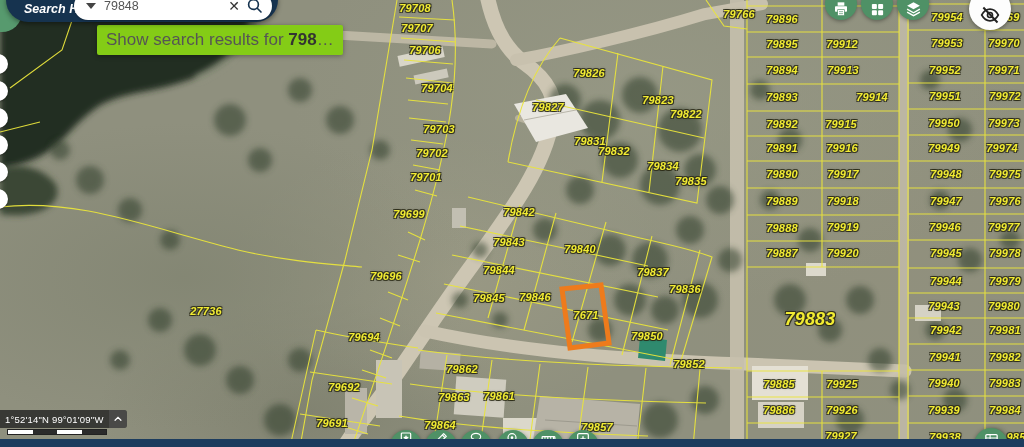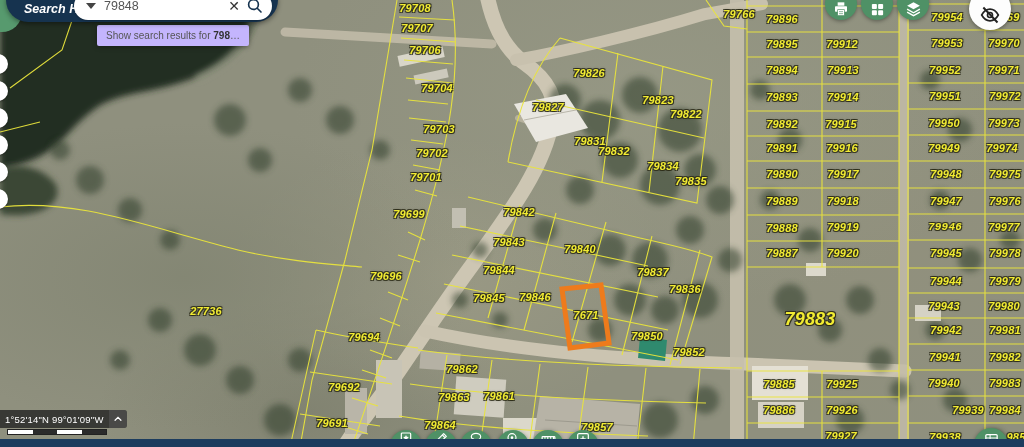--- a/index.html
+++ b/index.html
@@ -32,7 +32,7 @@
  border-top:6px solid #444;margin:0 8px 0 4px;cursor:pointer}
 #search-input{flex:1;border:none;outline:none;font-size:12.5px;color:#555;background:transparent;min-width:0}
 #clear-btn{font-size:14px;color:#333;cursor:pointer;padding:0 6px;line-height:1}
-#tooltip{position:absolute;left:97px;top:25px;background:#c4b5fd;color:#555;font-size:10px;
+#tooltip{position:absolute;left:97px;top:25px;background:#84cc16;color:#555;font-size:17px;
  padding:5px 9px;white-space:nowrap;box-shadow:0 1px 5px rgba(0,0,0,.35);border-radius:2px;z-index:29;cursor:pointer}
 #tooltip b{color:#333}
 #coordchip{position:absolute;left:0px;top:410px;height:18px;background:rgba(32,32,32,.78);color:#fff;

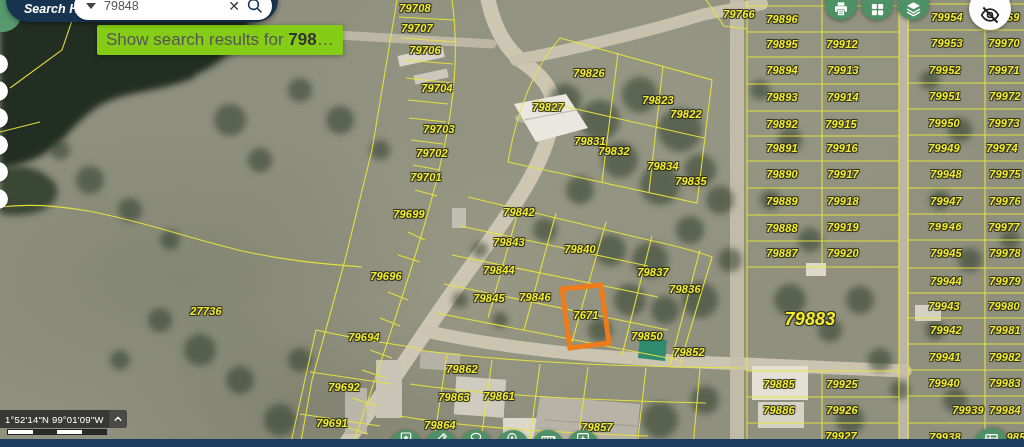--- a/index.html
+++ b/index.html
@@ -245,7 +245,7 @@
       <span class="plabel" style="left: 779px; top: 410px;">79886</span>
       <span class="plabel" style="left: 842px; top: 44px;">79912</span>
       <span class="plabel" style="left: 843px; top: 70px;">79913</span>
-      <span class="plabel" style="left: 843px; top: 97px; font-style: italic;">79914</span>
+      <span class="plabel" style="left: 872px; top: 97px; font-style: italic;">79914</span>
       <span class="plabel" style="left: 841px; top: 124px;">79915</span>
       <span class="plabel" style="left: 842px; top: 148px;">79916</span>
       <span class="plabel" style="left: 843px; top: 174px;">79917</span>

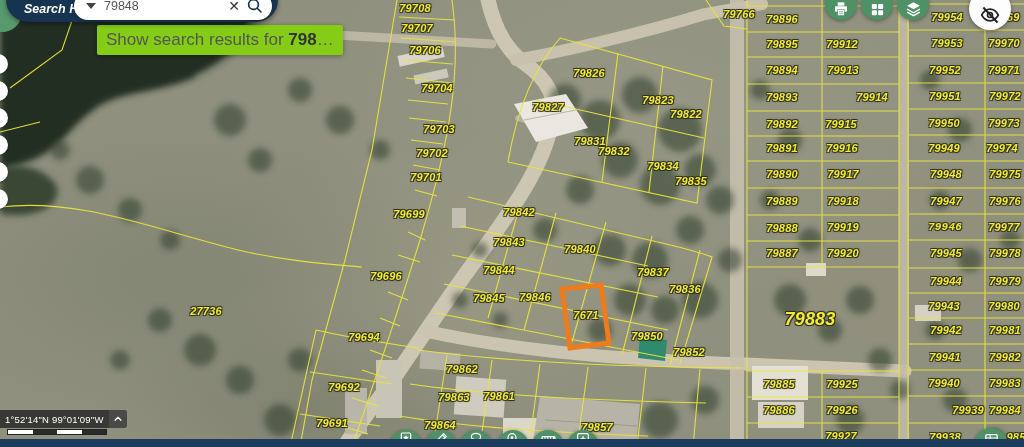--- a/index.html
+++ b/index.html
@@ -263,7 +263,7 @@
       <span class="plabel" style="left: 944px; top: 148px;">79949</span>
       <span class="plabel" style="left: 946px; top: 174px;">79948</span>
       <span class="plabel" style="left: 946px; top: 201px;">79947</span>
-      <span class="plabel" style="left: 945px; top: 227px; font-family: Liberation Mono, monospace;">79946</span>
+      <span class="plabel" style="left: 945px; top: 227px;">79946</span>
       <span class="plabel" style="left: 946px; top: 253px;">79945</span>
       <span class="plabel" style="left: 946px; top: 281px;">79944</span>
       <span class="plabel" style="left: 944px; top: 306px;">79943</span>

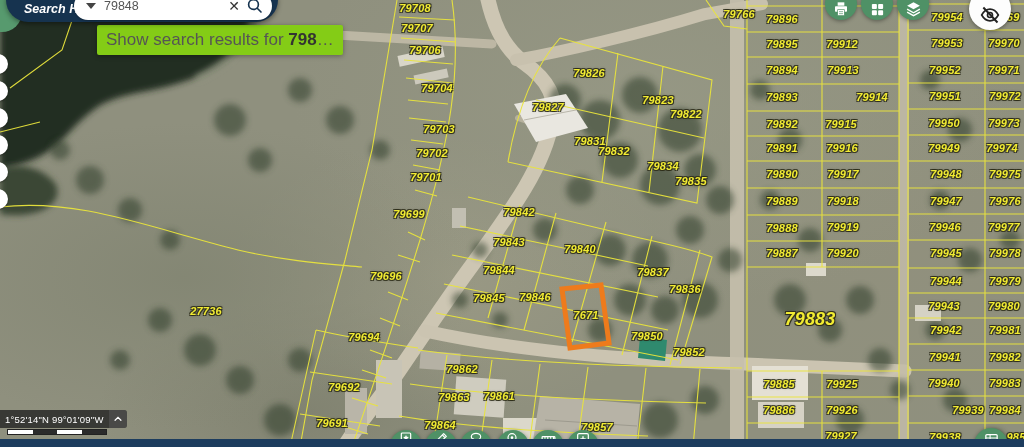--- a/index.html
+++ b/index.html
@@ -223,7 +223,7 @@
       <span class="plabel" style="left: 685px; top: 289px;">79836</span>
       <span class="plabel" style="left: 586px; top: 315px;">7671</span>
       <span class="plabel" style="left: 647px; top: 336px;">79850</span>
-      <span class="plabel" style="left: 689px; top: 352px;">79852</span>
+      <span class="plabel" style="left: 689px; top: 364px;">79852</span>
       <span class="plabel" style="left: 462px; top: 369px;">79862</span>
       <span class="plabel" style="left: 454px; top: 397px;">79863</span>
       <span class="plabel" style="left: 499px; top: 396px;">79861</span>

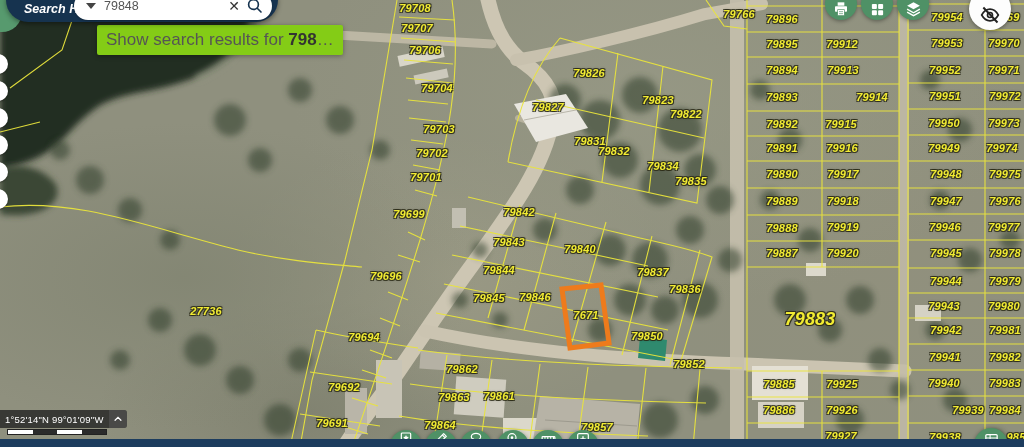--- a/index.html
+++ b/index.html
@@ -270,7 +270,7 @@
       <span class="plabel" style="left: 946px; top: 330px;">79942</span>
       <span class="plabel" style="left: 945px; top: 357px;">79941</span>
       <span class="plabel" style="left: 944px; top: 383px;">79940</span>
-      <span class="plabel" style="left: 944px; top: 410px; margin-left: 24px;">79939</span>
+      <span class="plabel" style="left: 944px; top: 410px;">79939</span>
       <span class="plabel" style="left: 945px; top: 437px;">79938</span>
       <span class="plabel" style="left: 1010px; top: 17px;">969</span>
       <span class="plabel" style="left: 1004px; top: 43px;">79970</span>

